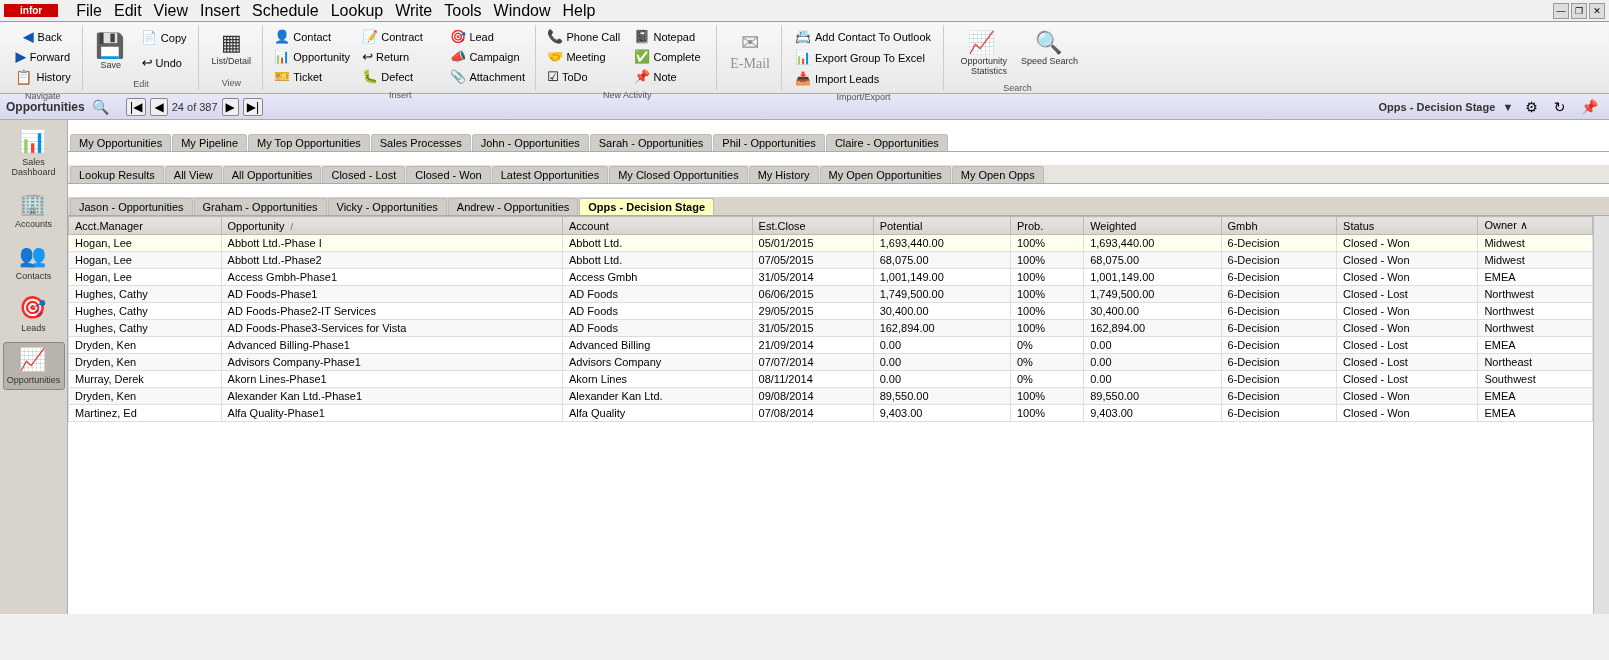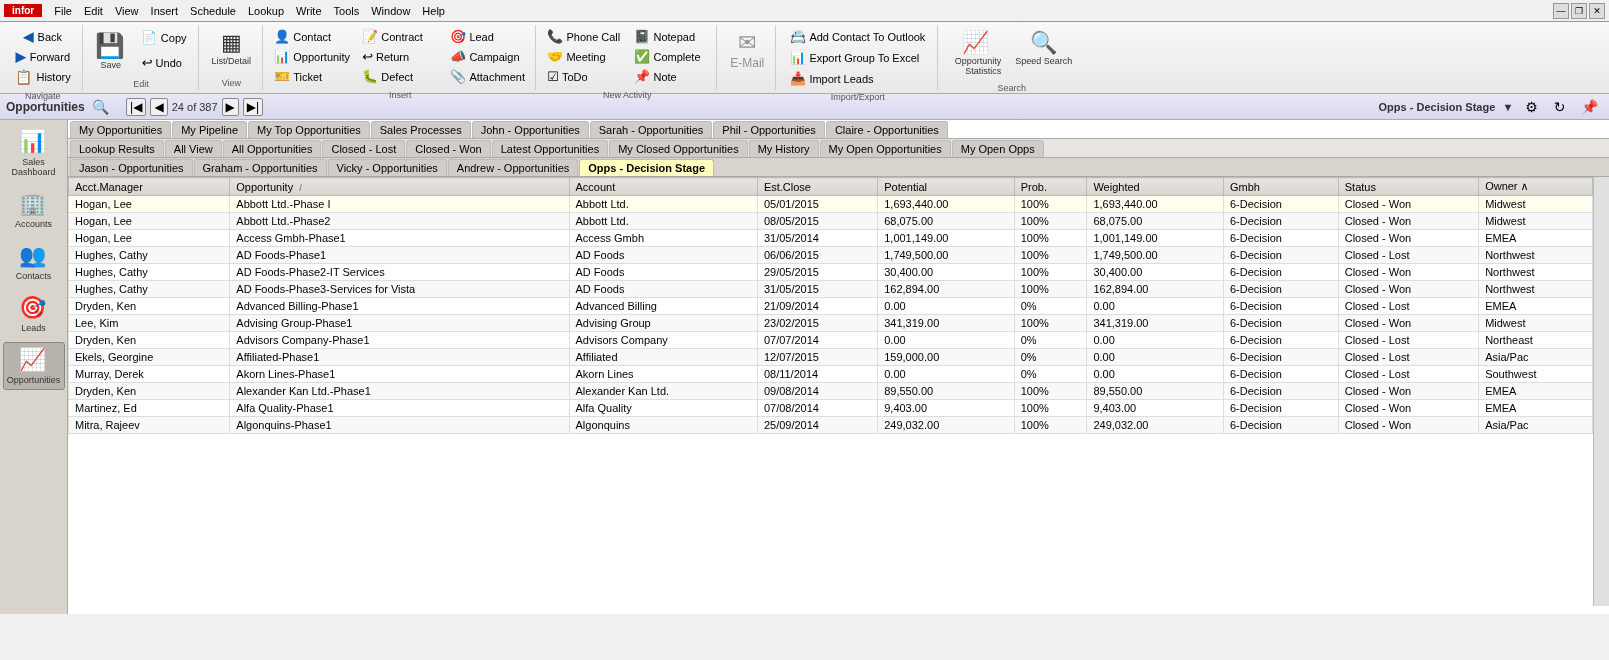--- a/index.html
+++ b/index.html
@@ -19,8 +19,8 @@
       color: white;
       font-weight: bold;
       font-size: 10px;
-      padding: 1px 8px;
-      margin-right: 6px;
+      padding: 1px 16px;
+      margin-right: 12px;
     }
     .menu-bar-item {
       padding: 2px 6px;

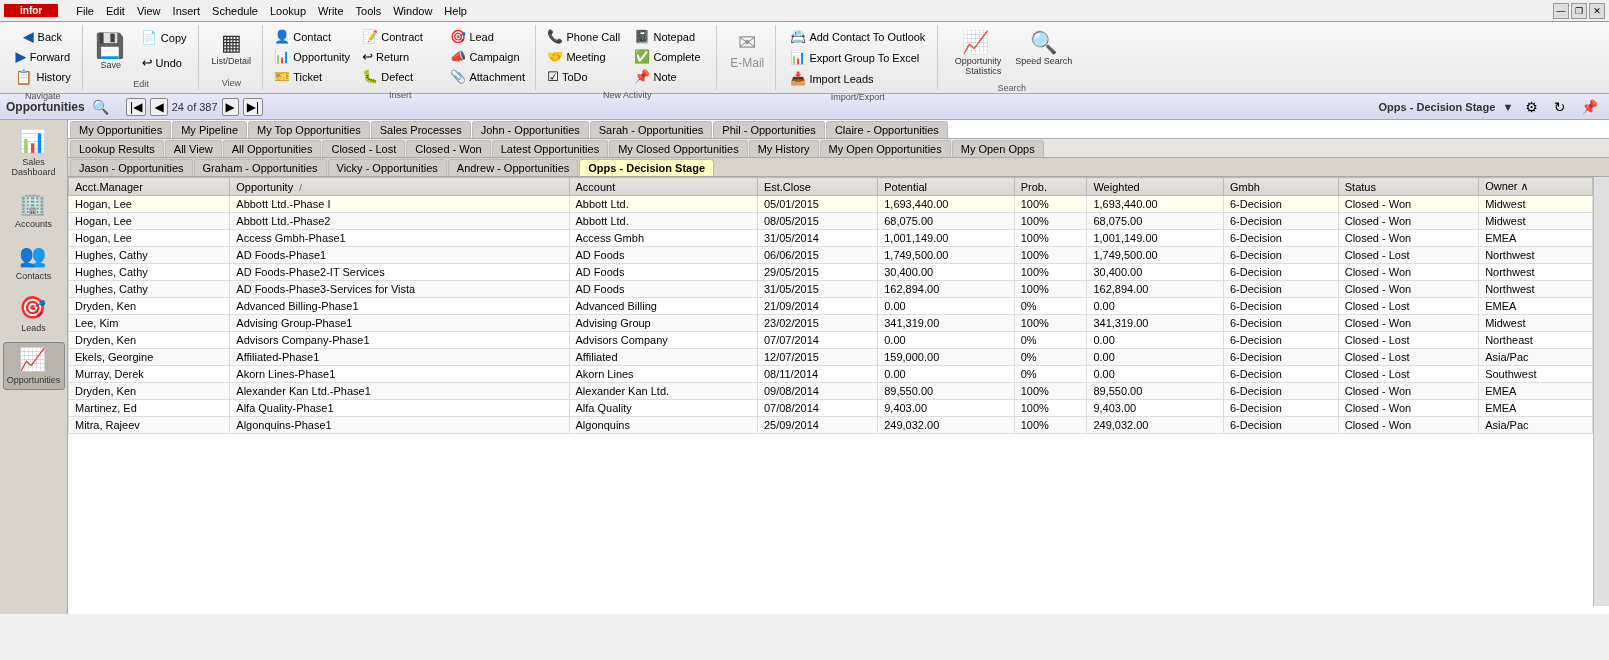--- a/index.html
+++ b/index.html
@@ -25,7 +25,7 @@
     .menu-bar-item {
       padding: 2px 6px;
       cursor: default;
-      font-size: 11px;
+      font-size: 16px;
     }
     .window-controls {
       margin-left: auto;

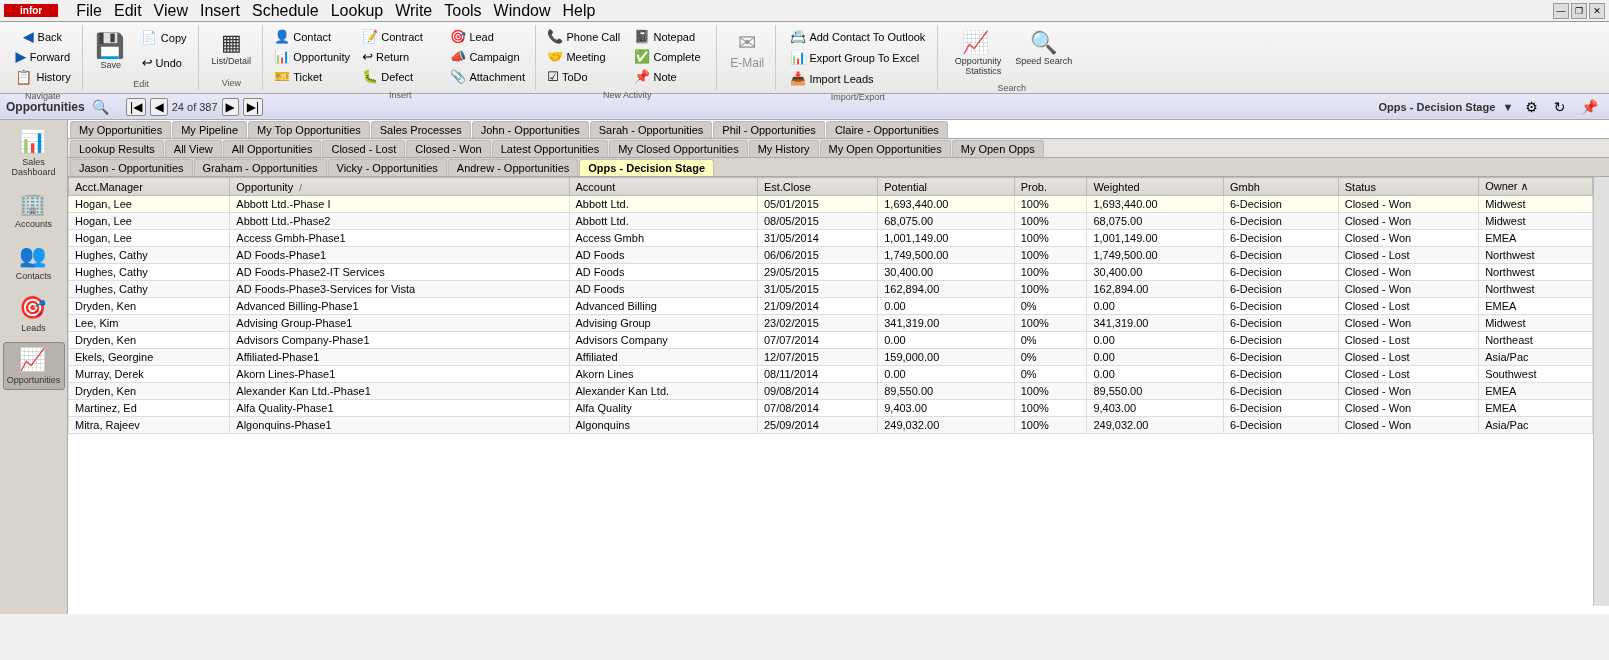--- a/index.html
+++ b/index.html
@@ -413,7 +413,7 @@
   <div class="toolbar-group" style="min-width:50px;">
     <div class="tb-btn" style="opacity:0.5;">
       <span style="font-size:22px;">✉</span>
-      <span style="font-size:12px;">E-Mail</span>
+      <span style="font-size:14px;font-family:Liberation Serif, serif;">E-Mail</span>
     </div>
   </div>
 

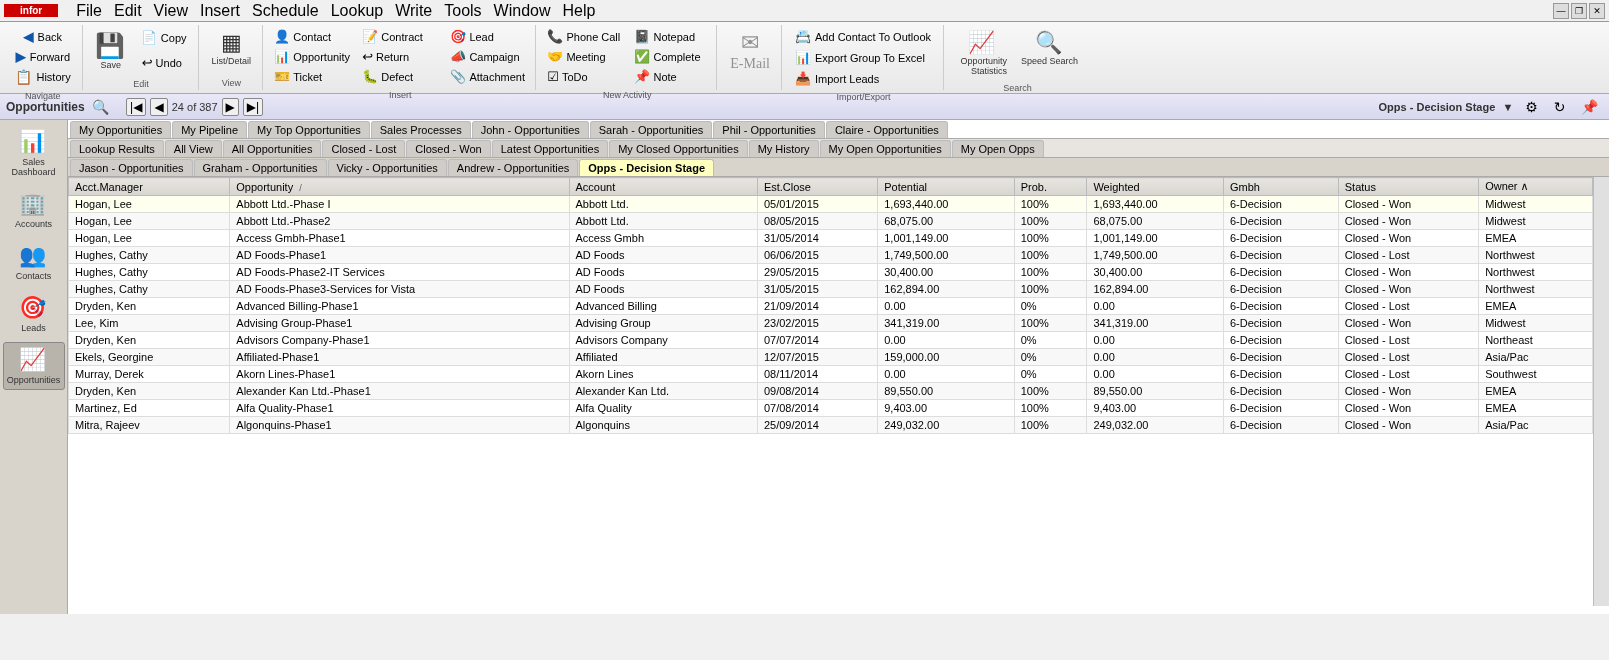--- a/index.html
+++ b/index.html
@@ -223,6 +223,7 @@
       gap: 1px;
       padding: 1px 2px 0;
       border-bottom: 1px solid #aaa;
+      margin-top: 13px;
     }
     .tab-item {
       padding: 2px 8px;

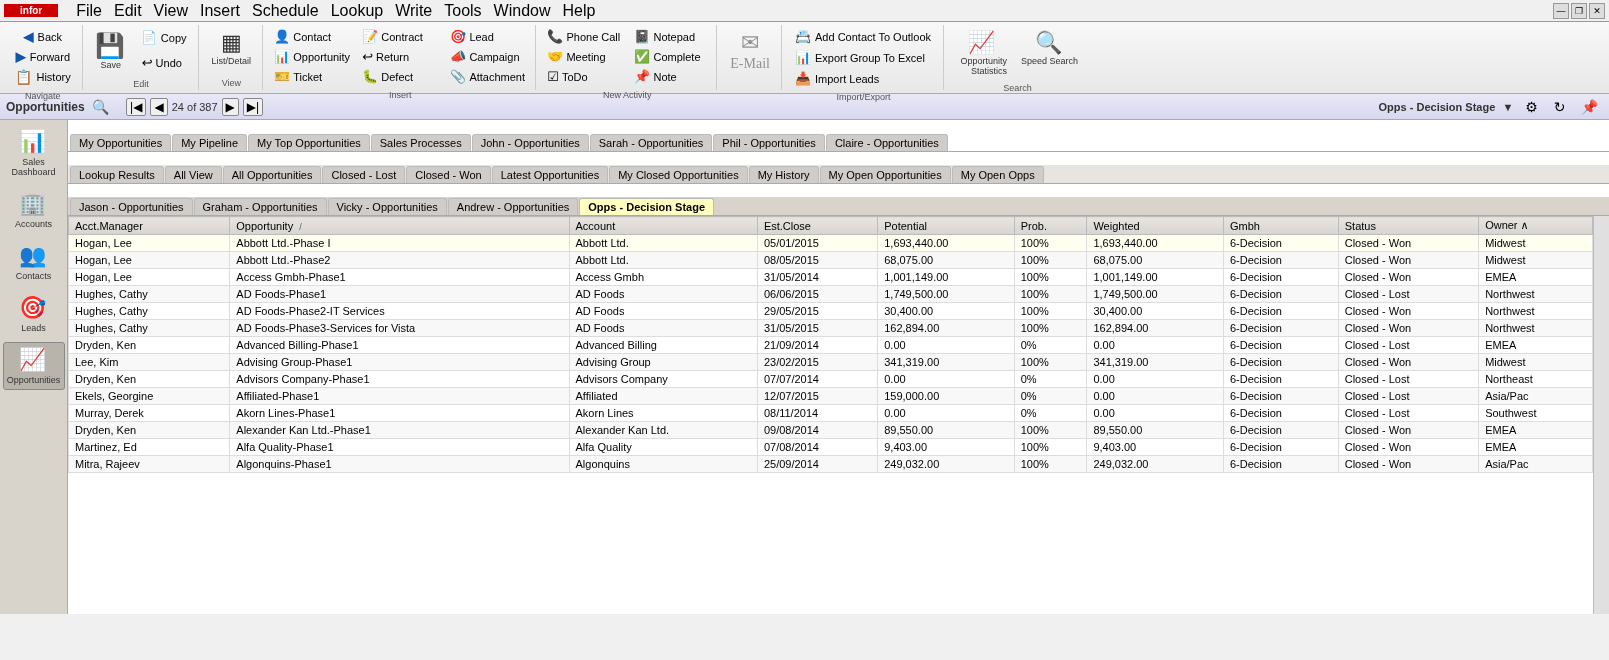--- a/index.html
+++ b/index.html
@@ -589,7 +589,7 @@
                 <td>Hogan, Lee</td>
                 <td>Abbott Ltd.-Phase2</td>
                 <td>Abbott Ltd.</td>
-                <td>08/05/2015</td>
+                <td>07/05/2015</td>
                 <td>68,075.00</td>
                 <td>100%</td>
                 <td>68,075.00</td>

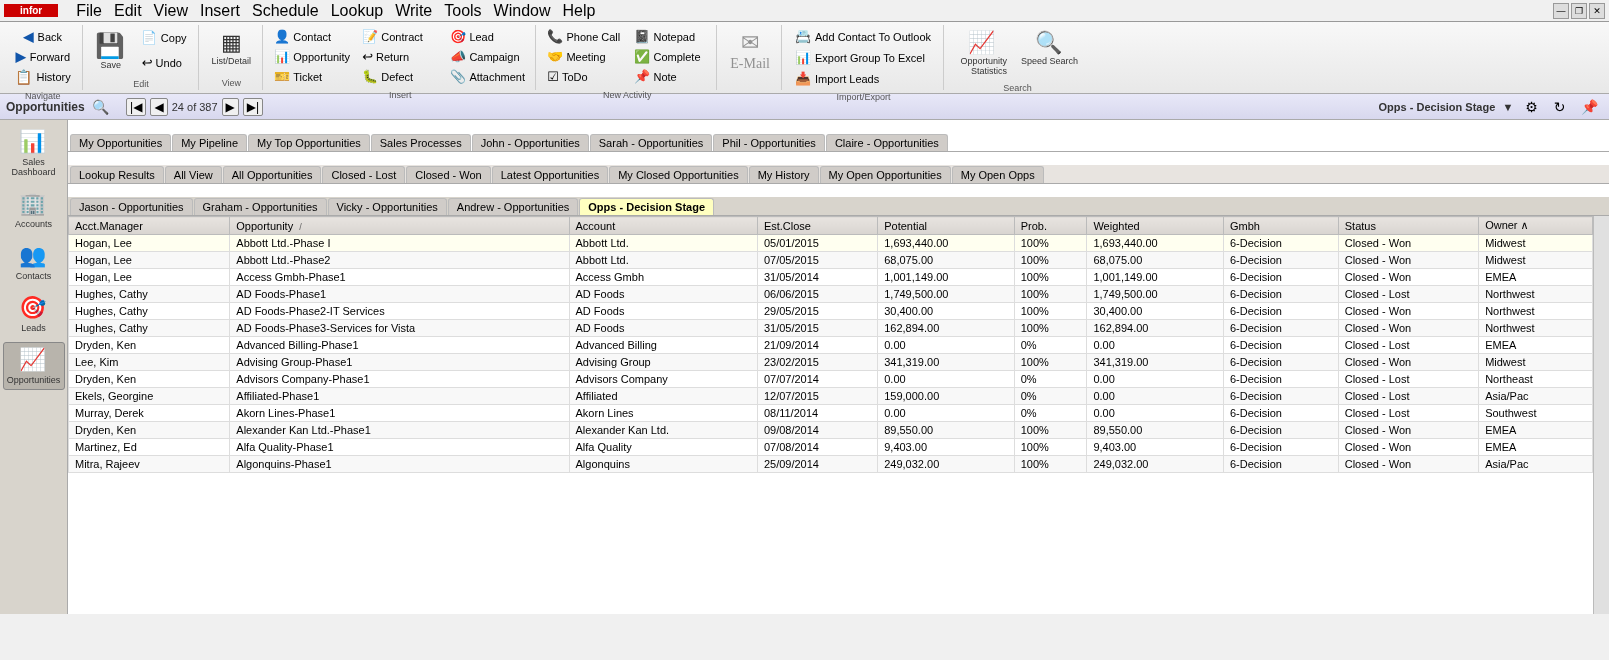--- a/index.html
+++ b/index.html
@@ -658,18 +658,6 @@
                 <td>EMEA</td>
               </tr>
               <tr>
-                <td>Lee, Kim</td>
-                <td>Advising Group-Phase1</td>
-                <td>Advising Group</td>
-                <td>23/02/2015</td>
-                <td>341,319.00</td>
-                <td>100%</td>
-                <td>341,319.00</td>
-                <td>6-Decision</td>
-                <td>Closed - Won</td>
-                <td>Midwest</td>
-              </tr>
-              <tr>
                 <td>Dryden, Ken</td>
                 <td>Advisors Company-Phase1</td>
                 <td>Advisors Company</td>

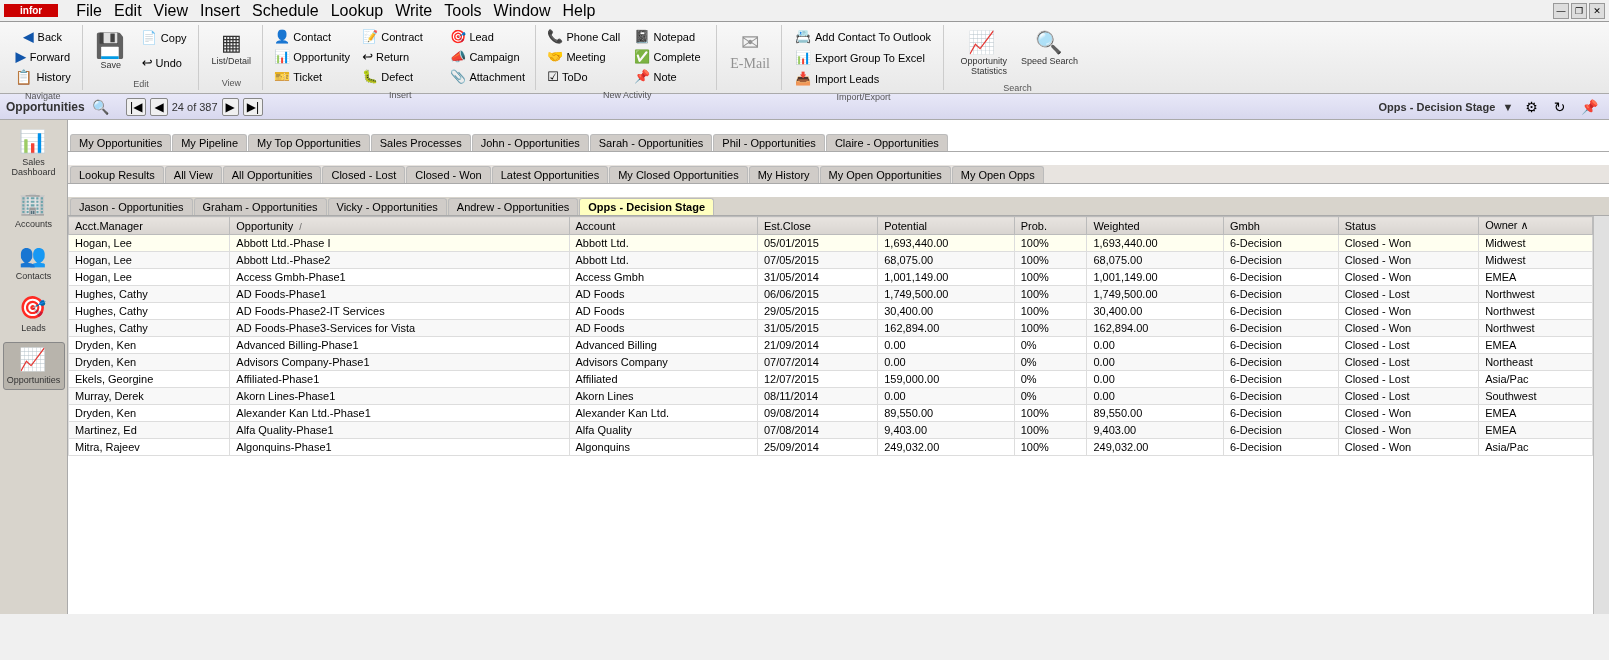--- a/index.html
+++ b/index.html
@@ -670,18 +670,6 @@
                 <td>Northeast</td>
               </tr>
               <tr>
-                <td>Ekels, Georgine</td>
-                <td>Affiliated-Phase1</td>
-                <td>Affiliated</td>
-                <td>12/07/2015</td>
-                <td>159,000.00</td>
-                <td>0%</td>
-                <td>0.00</td>
-                <td>6-Decision</td>
-                <td>Closed - Lost</td>
-                <td>Asia/Pac</td>
-              </tr>
-              <tr>
                 <td>Murray, Derek</td>
                 <td>Akorn Lines-Phase1</td>
                 <td>Akorn Lines</td>

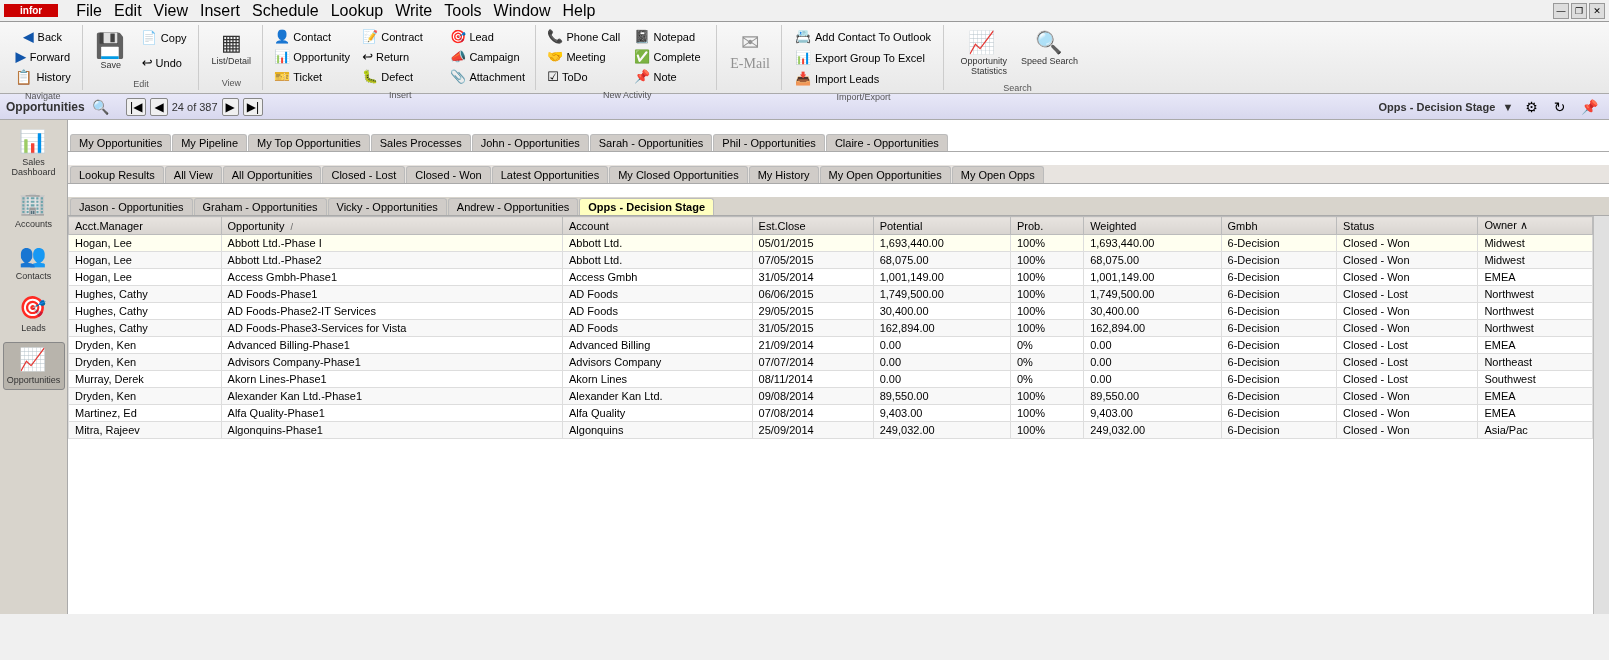--- a/index.html
+++ b/index.html
@@ -705,18 +705,6 @@
                 <td>Closed - Won</td>
                 <td>EMEA</td>
               </tr>
-              <tr>
-                <td>Mitra, Rajeev</td>
-                <td>Algonquins-Phase1</td>
-                <td>Algonquins</td>
-                <td>25/09/2014</td>
-                <td>249,032.00</td>
-                <td>100%</td>
-                <td>249,032.00</td>
-                <td>6-Decision</td>
-                <td>Closed - Won</td>
-                <td>Asia/Pac</td>
-              </tr>
             </tbody>
         </table>
       </div>

